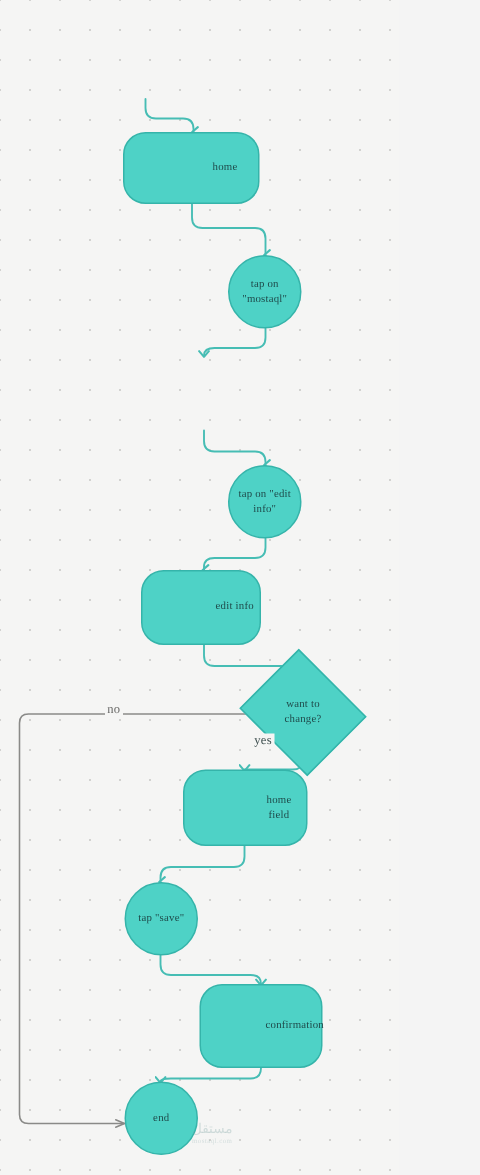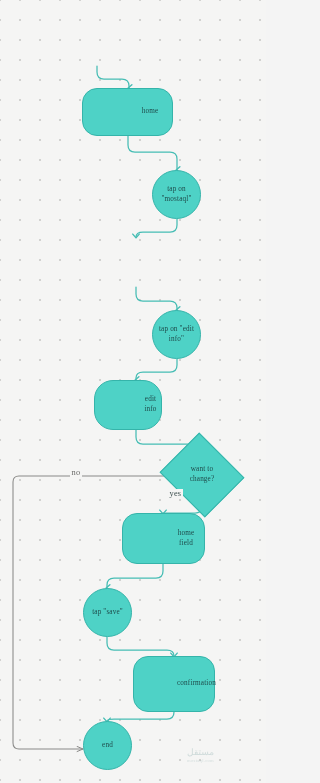--- a/index.html
+++ b/index.html
@@ -149,7 +149,7 @@
 info"</span>
   </div>
 
-  <div class="node rect" style="left:94px; top:380px; width:68px; height:50px;border-radius:19px;">
+  <div class="node rect" style="left:94px; top:380px; width:80px; height:50px;">
     <span>edit info</span>
   </div>
 

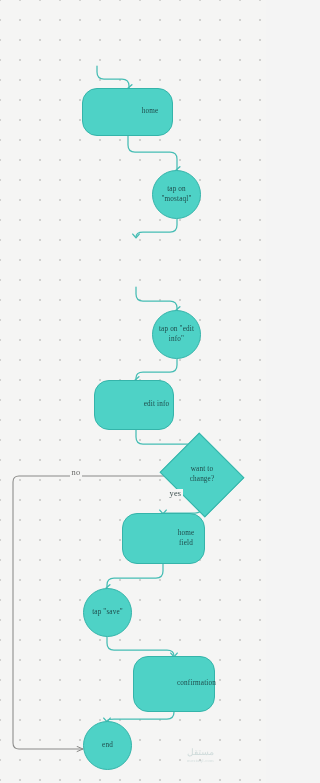--- a/index.html
+++ b/index.html
@@ -80,7 +80,7 @@
     left: 128px;
     top: 748px;
     width: 86px;
-    text-align: right;
+    text-align: left;
     color: rgba(120,160,158,0.30);
     font-size: 9px;
     line-height: 1.1;

